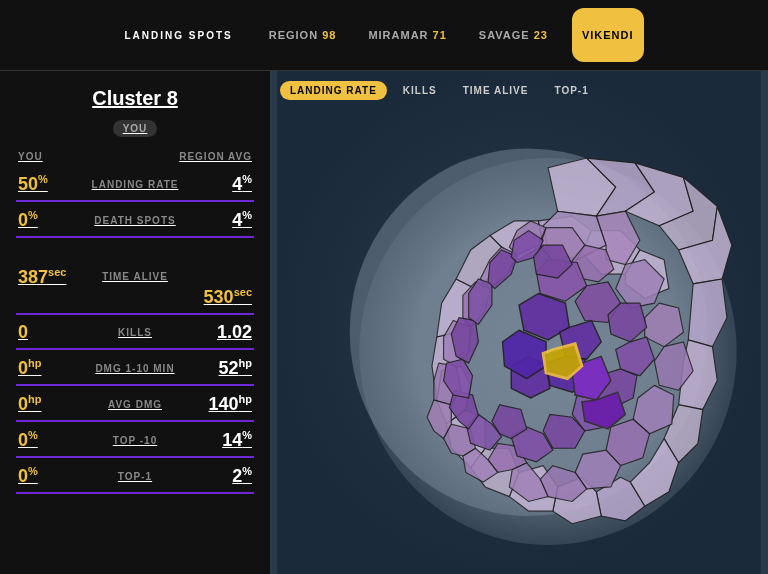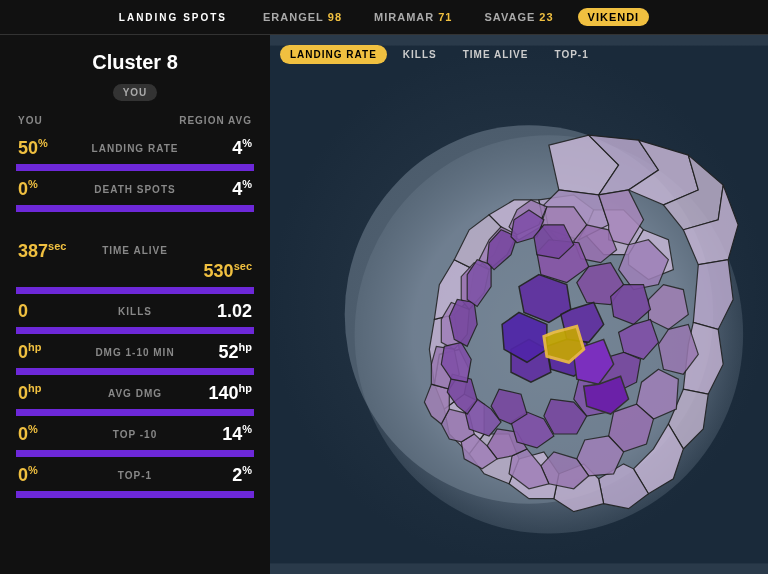--- a/index.html
+++ b/index.html
@@ -196,7 +196,7 @@
 <div class="header">
   <span class="header-title">LANDING SPOTS</span>
   <span class="map-tab" id="map-tab-0">
-    <span>ERANGEL</span><span class="count">98</span>
+    <span>REGION</span><span class="count">98</span>
   </span>
   <span class="map-tab" id="map-tab-1">
     <span>MIRAMAR</span><span class="count">71</span>

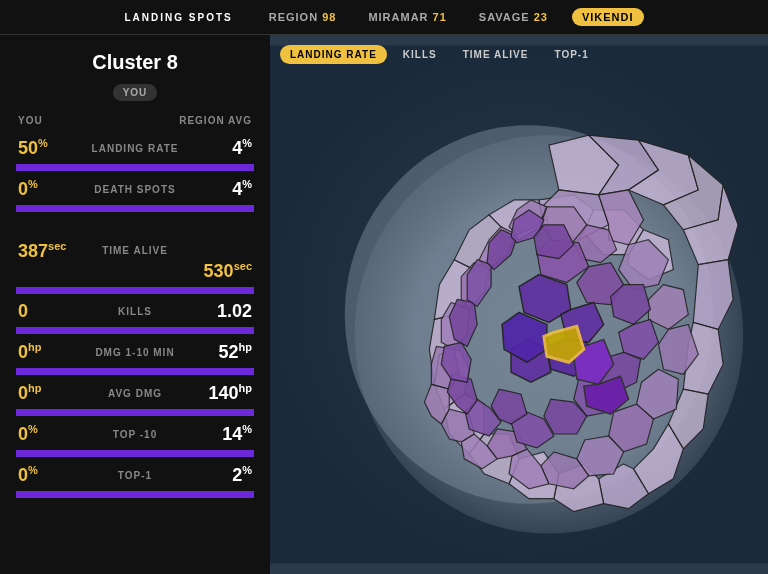--- a/index.html
+++ b/index.html
@@ -48,7 +48,7 @@
       background: #f0c040;
       color: #000;
       border-radius: 12px;
-      padding: 3px 10px;
+      padding: 21px 10px;
     }
     .map-tab:not(.active) {
       color: #aaa;

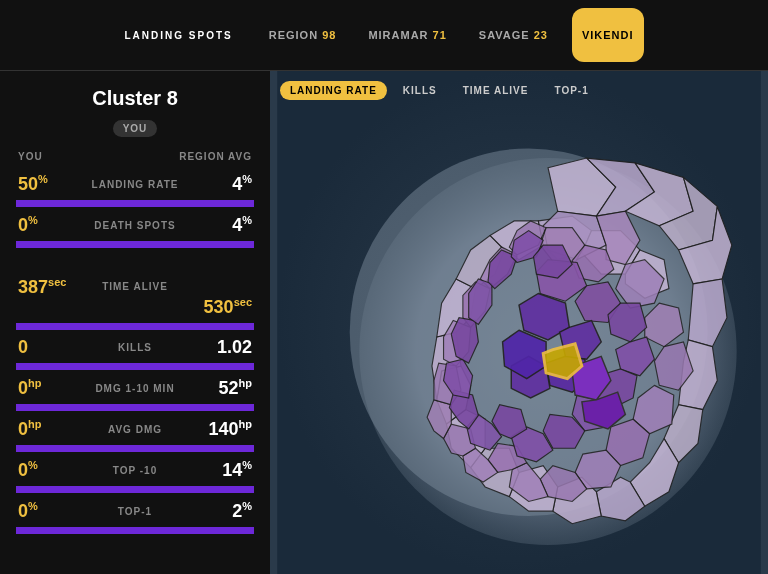--- a/index.html
+++ b/index.html
@@ -59,6 +59,7 @@
       display: flex;
       flex: 1;
       overflow: hidden;
+      text-decoration: underline;
     }
 
     

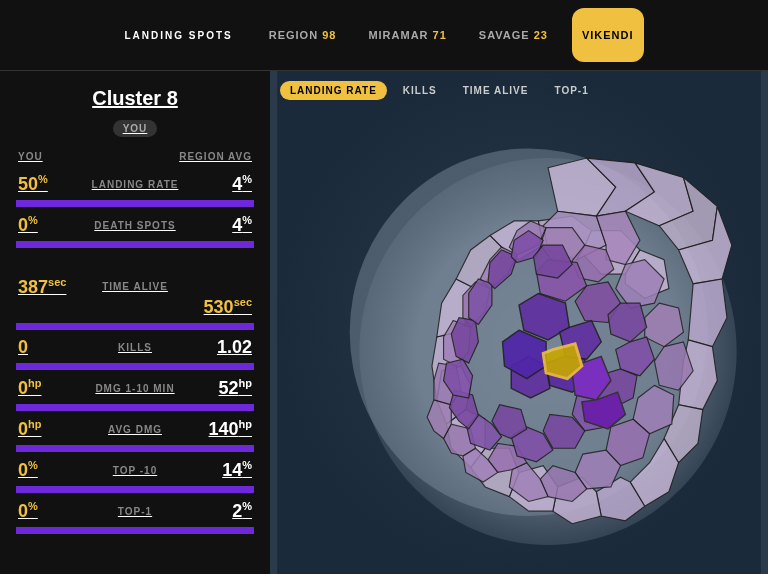--- a/index.html
+++ b/index.html
@@ -119,7 +119,7 @@
       align-items: center;
       justify-content: space-between;
       padding: 7px 2px 5px;
-      border-bottom: 7px solid #6d28d9;
+      border-bottom: 2px solid #6d28d9;
     }
     .stat-you {
       font-size: 18px;

